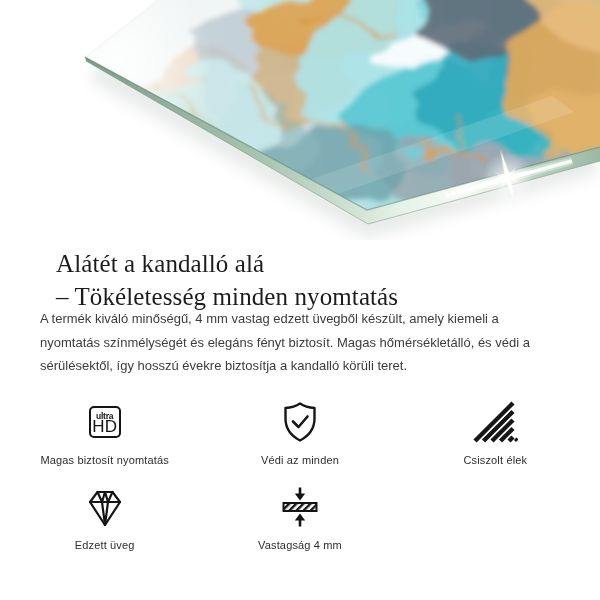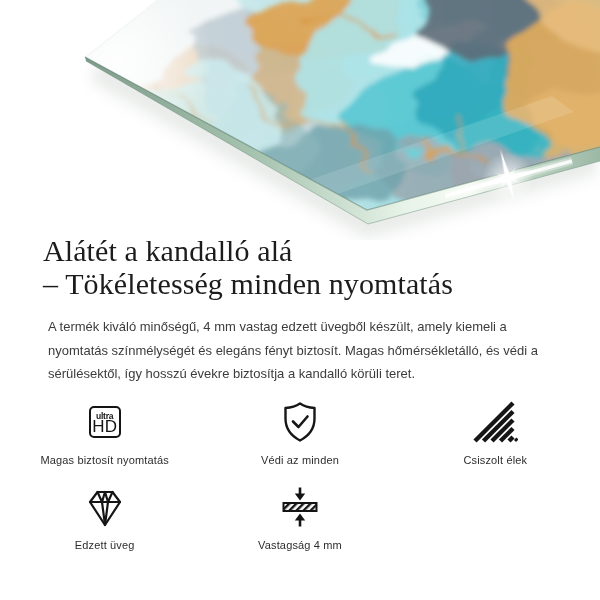--- a/index.html
+++ b/index.html
@@ -7,9 +7,9 @@
          font-family:"Liberation Sans","DejaVu Sans",sans-serif;}
   .hero{position:absolute;left:0;top:0;width:600px;height:240px;}
   .hero svg{display:block;}
-  .page-title{position:absolute;left:40px;top:231px;margin:3px;font-weight:400;
+  .page-title{position:absolute;left:40px;top:231px;margin:16px;font-weight:400;
               font-family:"Liberation Serif","DejaVu Serif",serif;
-              font-size:30px;line-height:33px;color:#1c1c1c;letter-spacing:.1px;}
+              font-size:25px;line-height:33px;color:#1c1c1c;letter-spacing:.1px;}
   .page-title span{display:block;}
   .description{position:absolute;left:40px;top:307px;width:508px;margin:8px;
                font-size:13px;line-height:23.5px;color:#3c3c3c;}

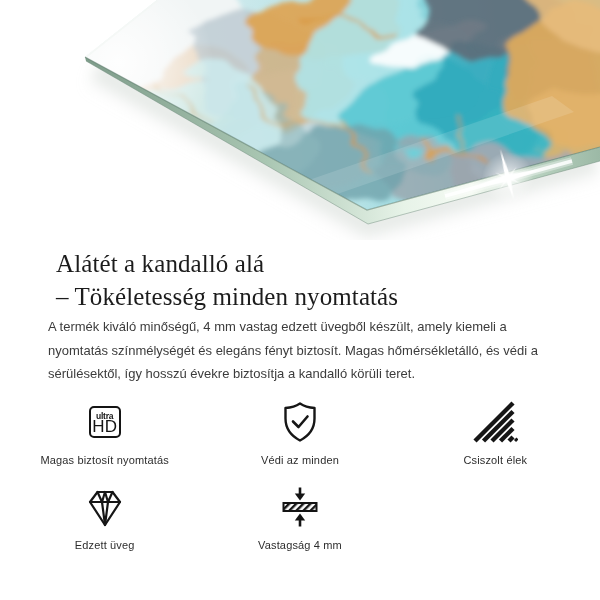--- a/index.html
+++ b/index.html
@@ -11,7 +11,7 @@
               font-family:"Liberation Serif","DejaVu Serif",serif;
               font-size:25px;line-height:33px;color:#1c1c1c;letter-spacing:.1px;}
   .page-title span{display:block;}
-  .description{position:absolute;left:40px;top:307px;width:508px;margin:8px;
+  .description{position:absolute;left:40px;top:307px;width:508px;margin:0;
                font-size:13px;line-height:23.5px;color:#3c3c3c;}
   .features{position:absolute;left:7px;top:400px;width:586px;display:grid;
             grid-template-columns:repeat(3,1fr);row-gap:18px;justify-items:center;}

